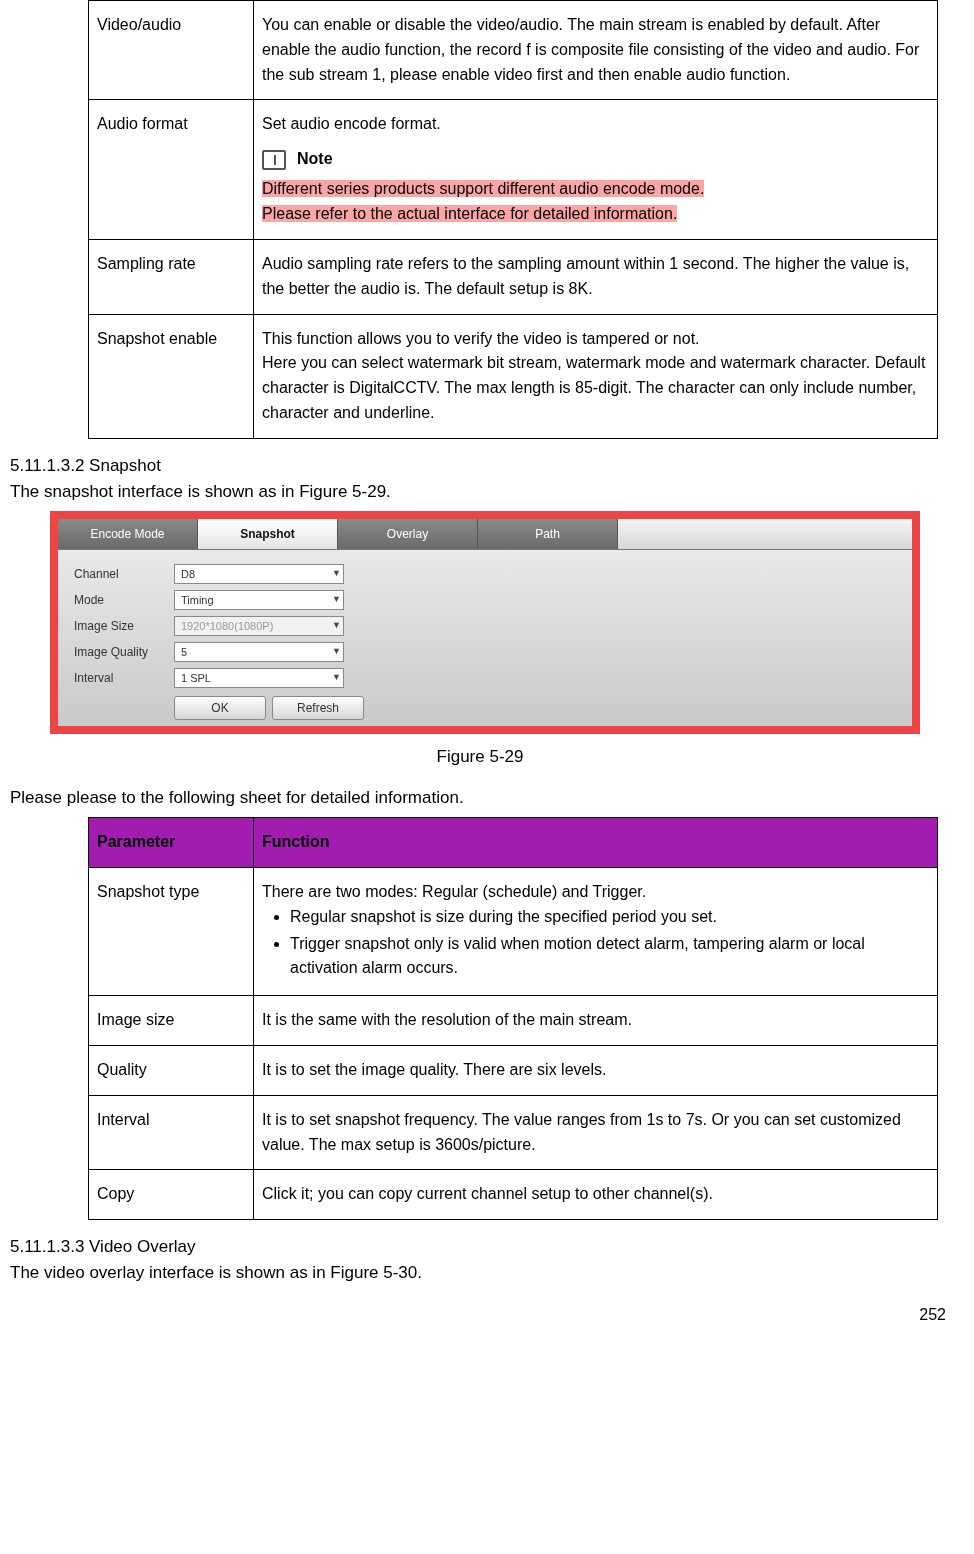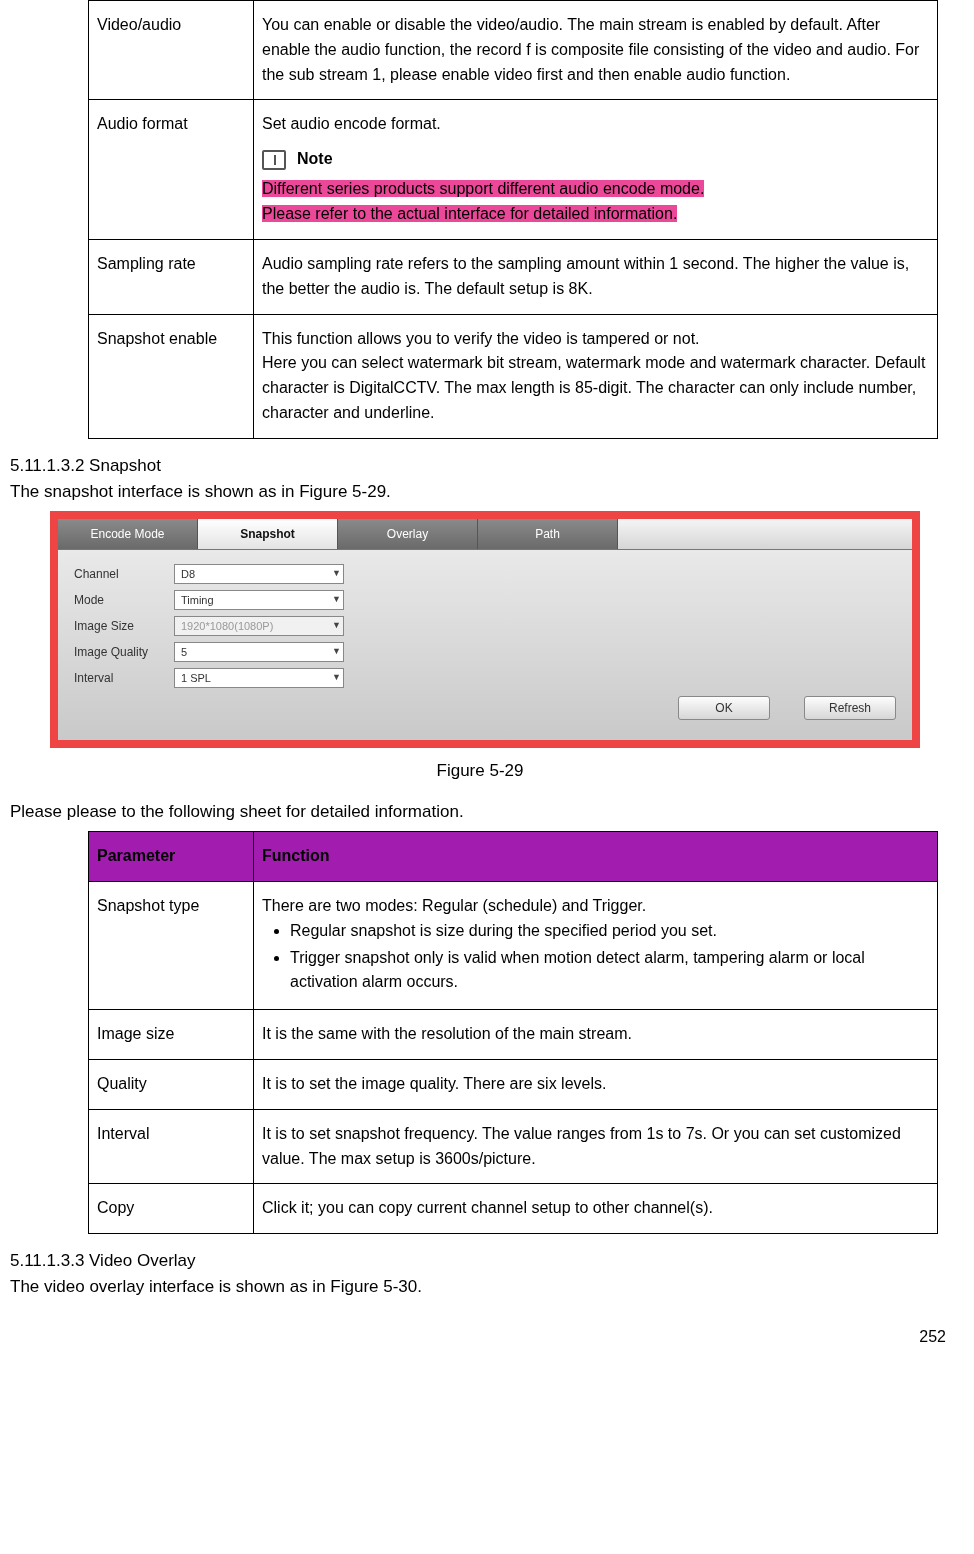--- a/index.html
+++ b/index.html
@@ -46,7 +46,7 @@
       content: ""; position: absolute; left: 50%; top: 3px; bottom: 3px;
       width: 2px; background: #555;
     }
-    .hl { background: #ec4899; }
+    .hl { background: #fca5a5; }
     ul.bullets { list-style: disc; margin: 0; padding-left: 28px; }
     ul.bullets li { margin-bottom: 2px; }
     .justify { text-align: justify; }

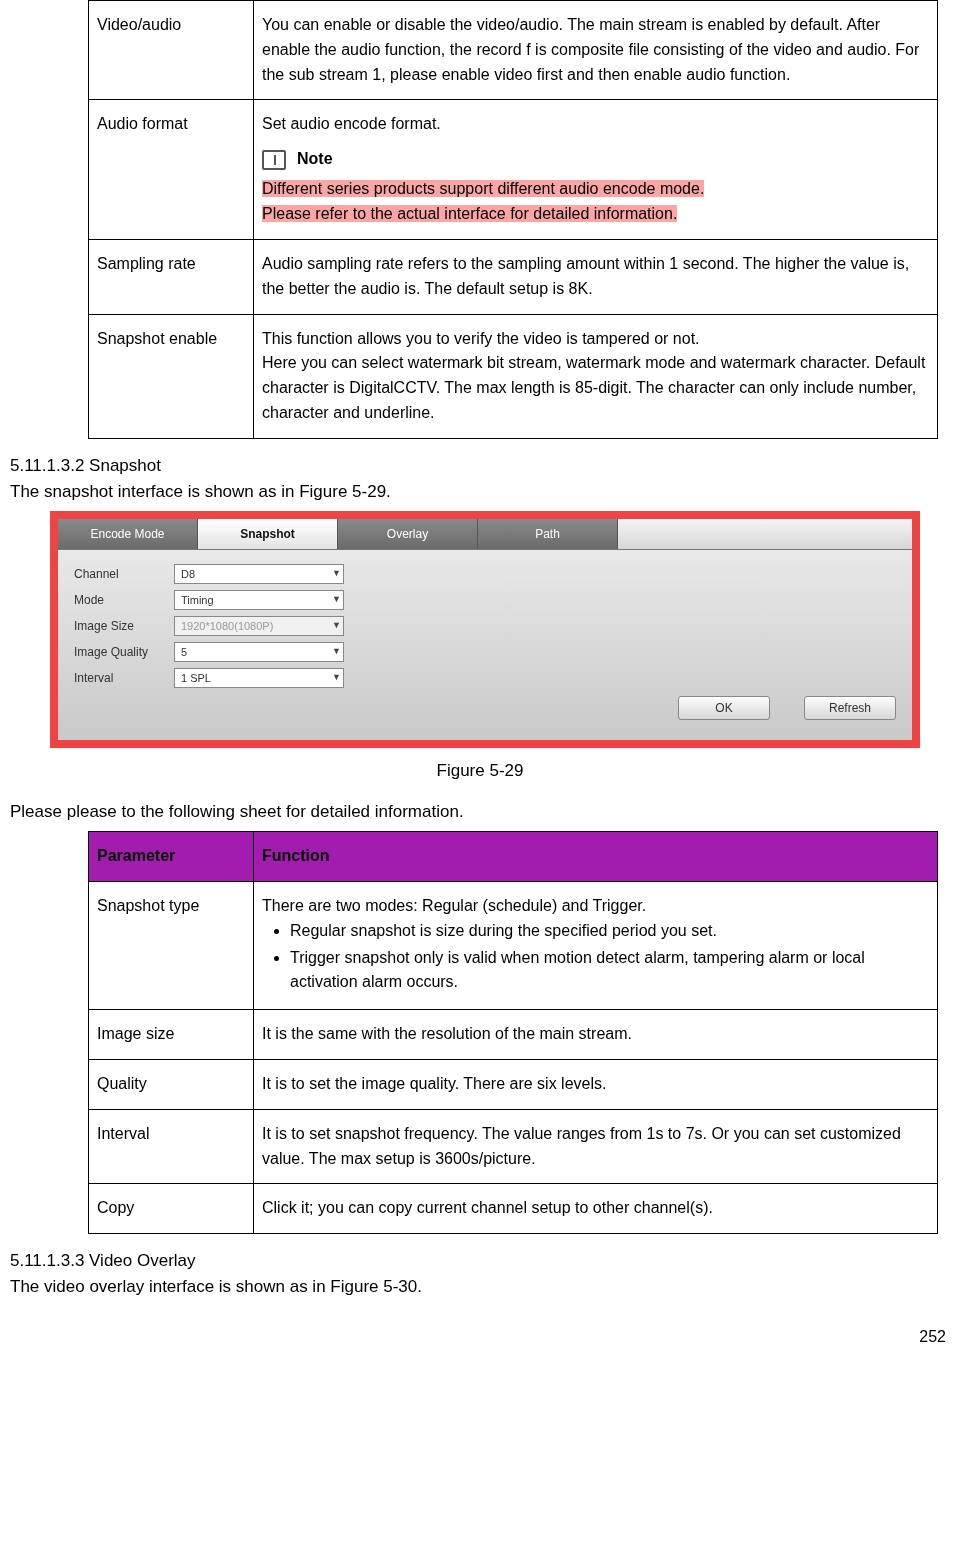--- a/index.html
+++ b/index.html
@@ -67,7 +67,7 @@
     }
     .tabs-rest { flex: 1; background: linear-gradient(#f5f5f5,#d6d6d6); }
     .formarea {
-      background: linear-gradient(#e9e9e9,#c9c9c9); padding: 14px 16px 20px 16px;
+      background: linear-gradient(#e9e9e9,#c9c9c9); padding: 14px 16px 6px 16px;
       border-top: 1px solid #777;
     }
     .frow { display: flex; align-items: center; margin-bottom: 6px; }

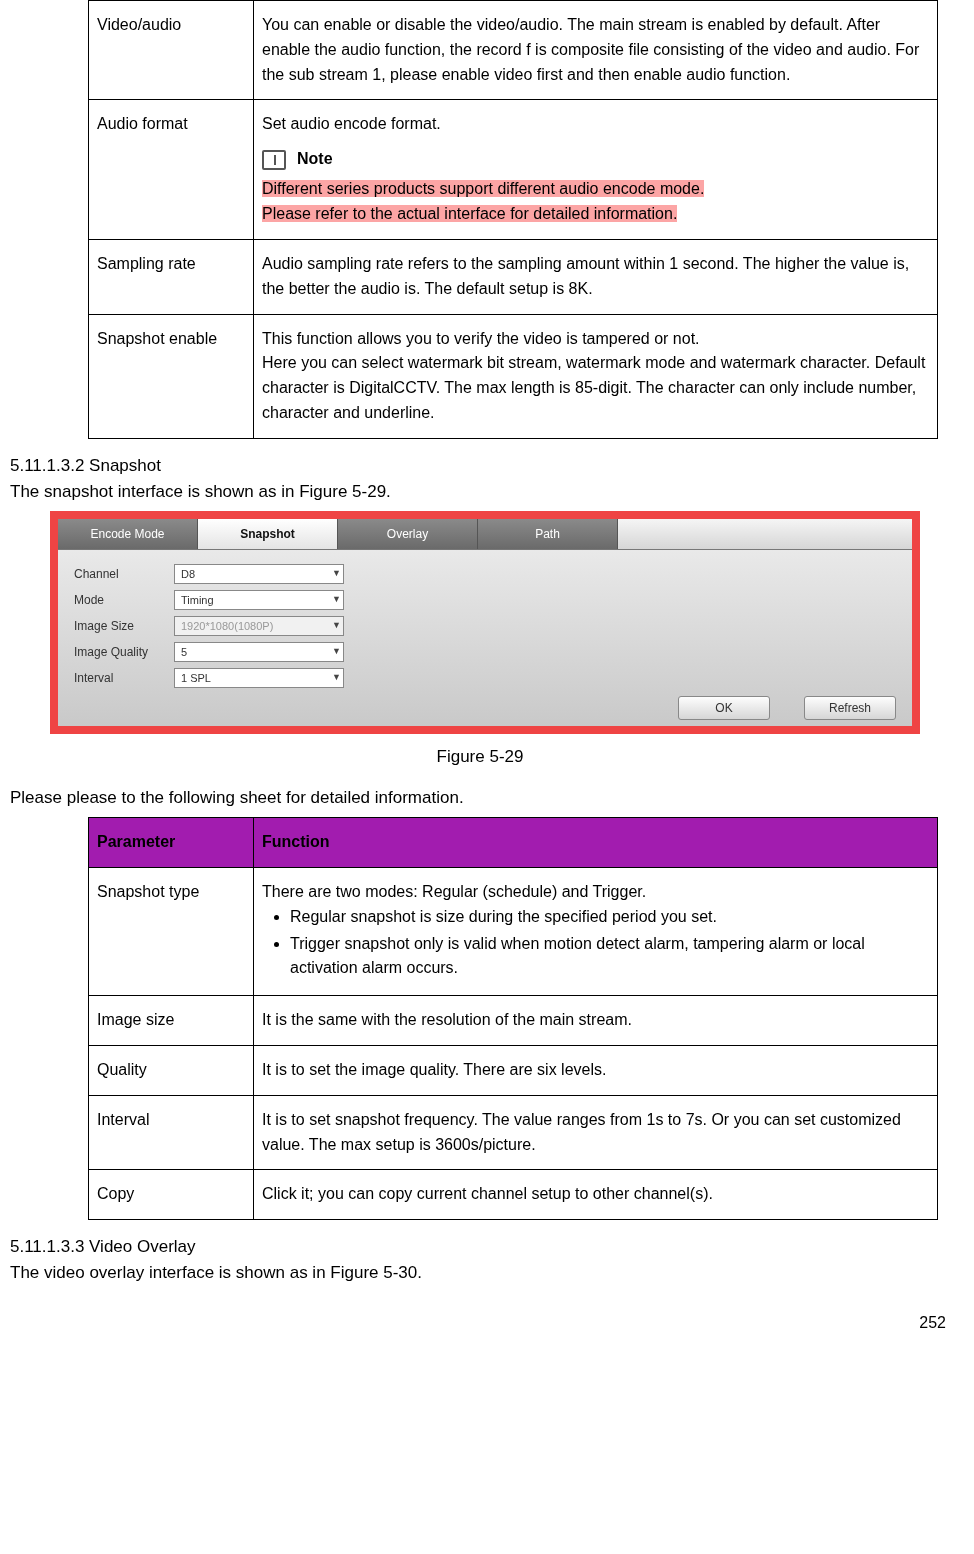--- a/index.html
+++ b/index.html
@@ -78,7 +78,7 @@
       padding: 0 2px 0 6px; color: #333;
     }
     .fselect.disabled { color: #999; background: #f1f1f1; }
-    .fbtns { margin-left: 100px; margin-top: 8px; display: flex; gap: 34px; justify-content: flex-end; }
+    .fbtns { margin-left: 100px; margin-top: 8px; display: flex; gap: 6px; }
     .fbtn {
       width: 92px; height: 24px; background: linear-gradient(#fdfdfd,#d6d6d6);
       border: 1px solid #888; border-radius: 3px; font-size: 12px;

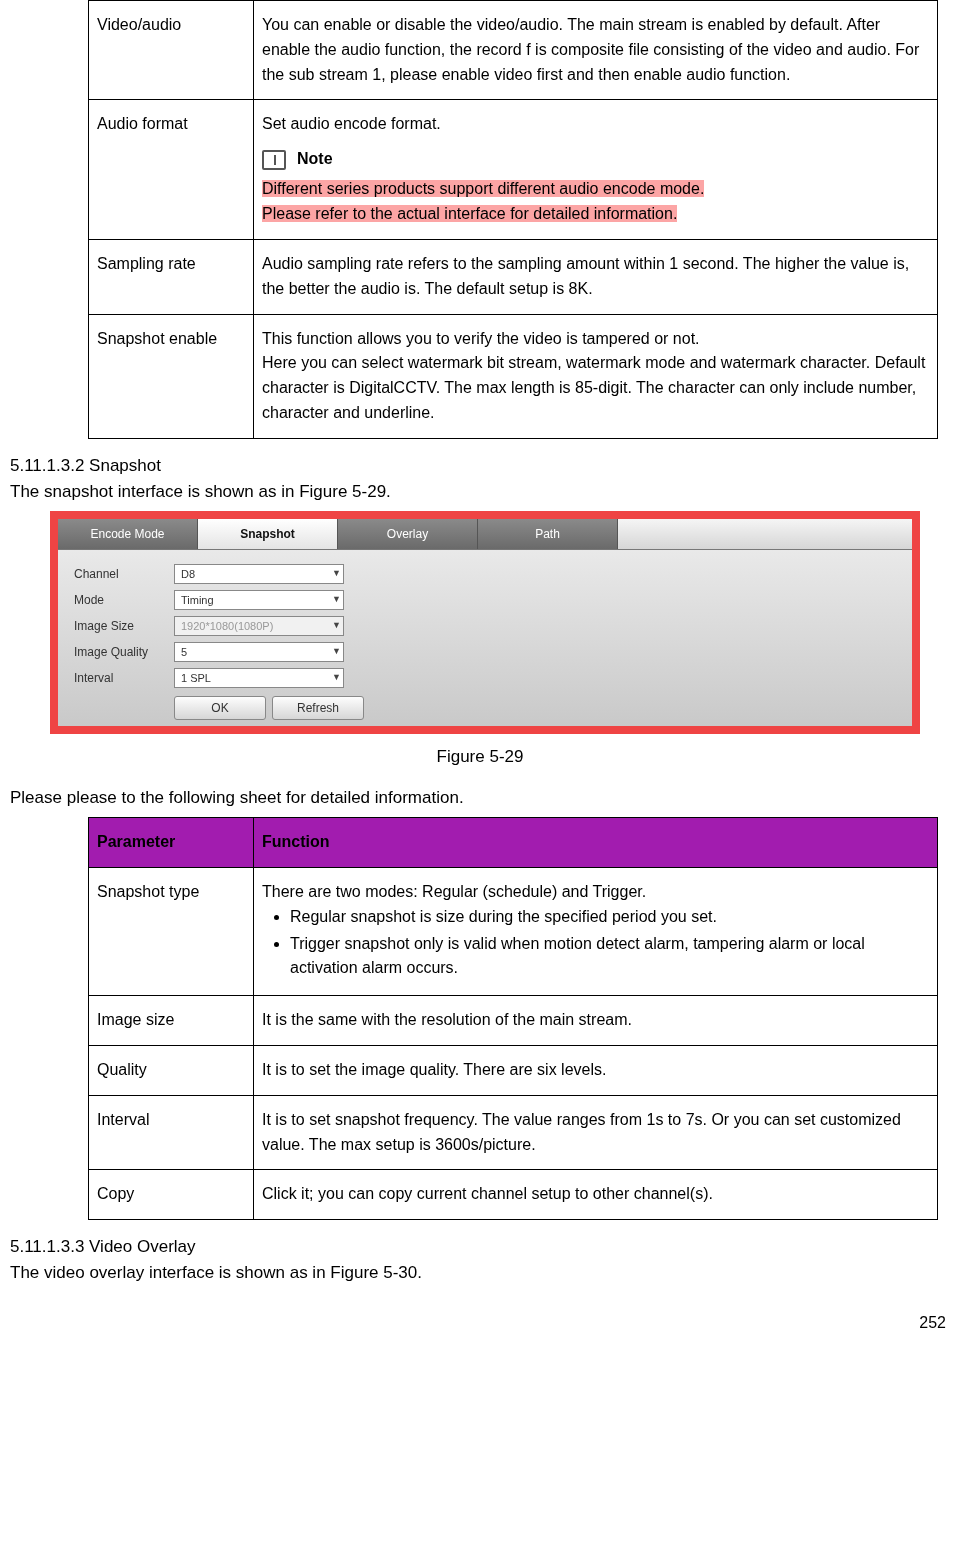--- a/index.html
+++ b/index.html
@@ -85,7 +85,7 @@
       display: inline-flex; align-items: center; justify-content: center; color: #333;
     }
     .tri { font-size: 9px; color: #444; }
-    .page-num { text-align: right; font-size: 16px; margin-top: 24px; padding-right: 4px; }
+    .page-num { text-align: right; font-size: 16px; margin-top: 16px; padding-right: 4px; }
   </style>
 </head>
 <body>

